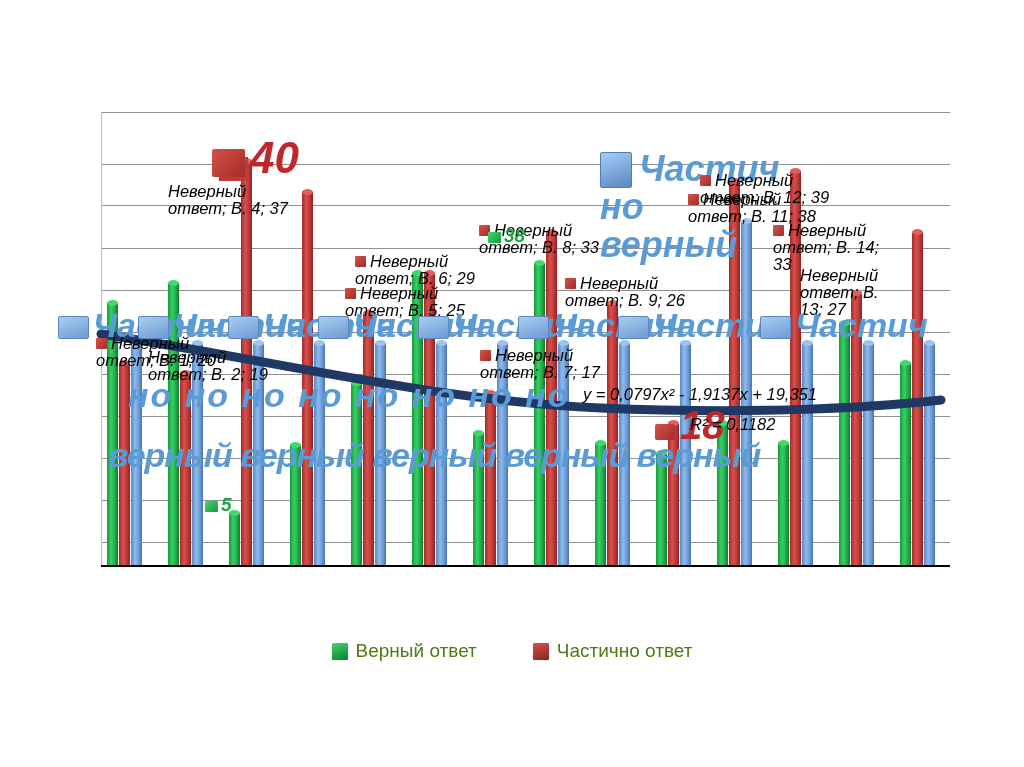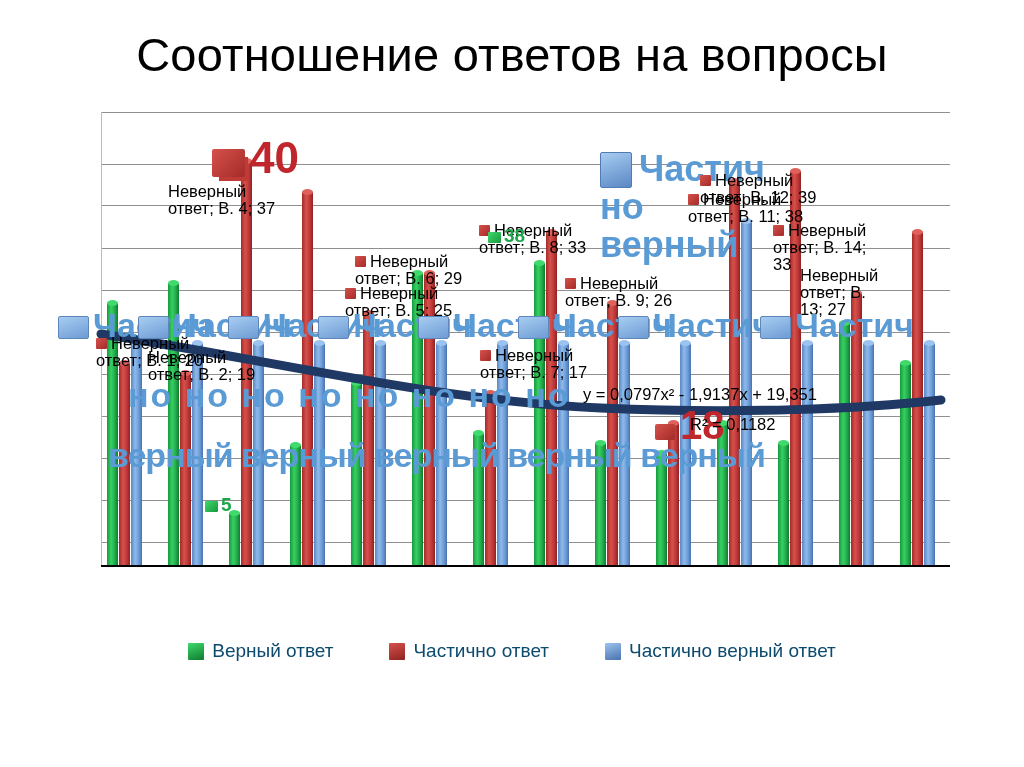--- a/index.html
+++ b/index.html
@@ -99,7 +99,6 @@
 
 <div id="slide">
 
-  <div id="title">Соотношение ответов на вопросы</div>
 
   <div id="chart">
     <div id="plot">

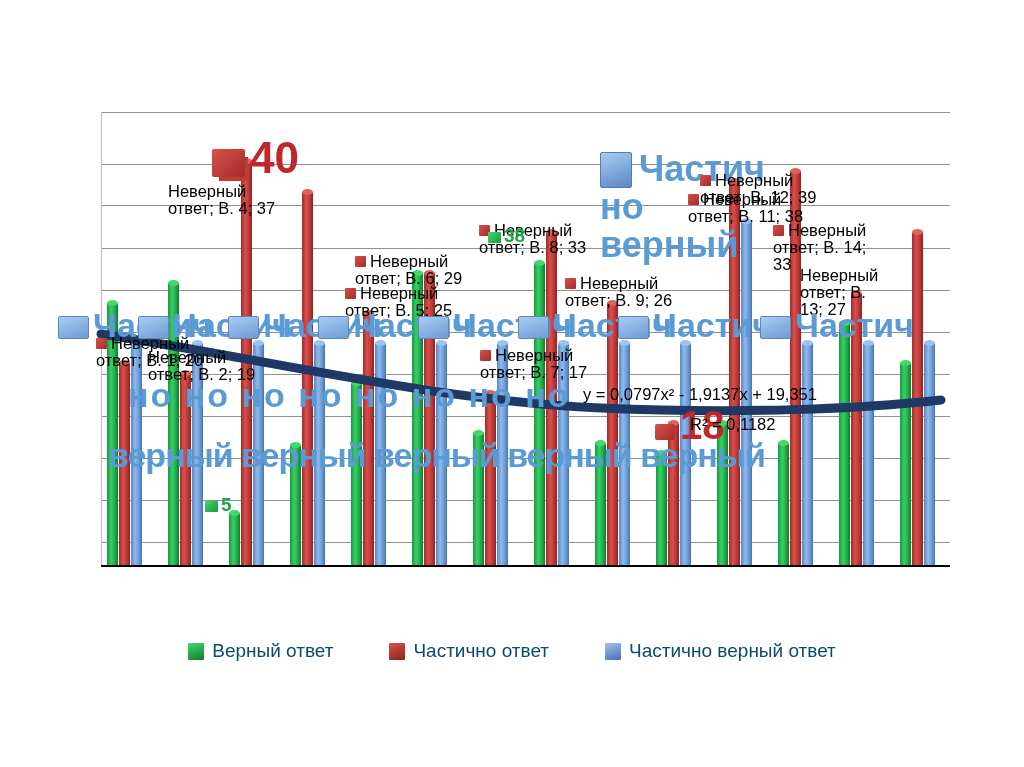--- a/index.html
+++ b/index.html
@@ -18,7 +18,7 @@
   }
 
   
-  #chart{position:absolute;left:0;top:100px;width:880px;height:500px;}
+  #chart{position:absolute;left:0;top:100px;width:880px;height:500px;font-style:italic;}
   #plot{
     position:absolute;left:101px;top:12px;width:849px;height:455px;
   }

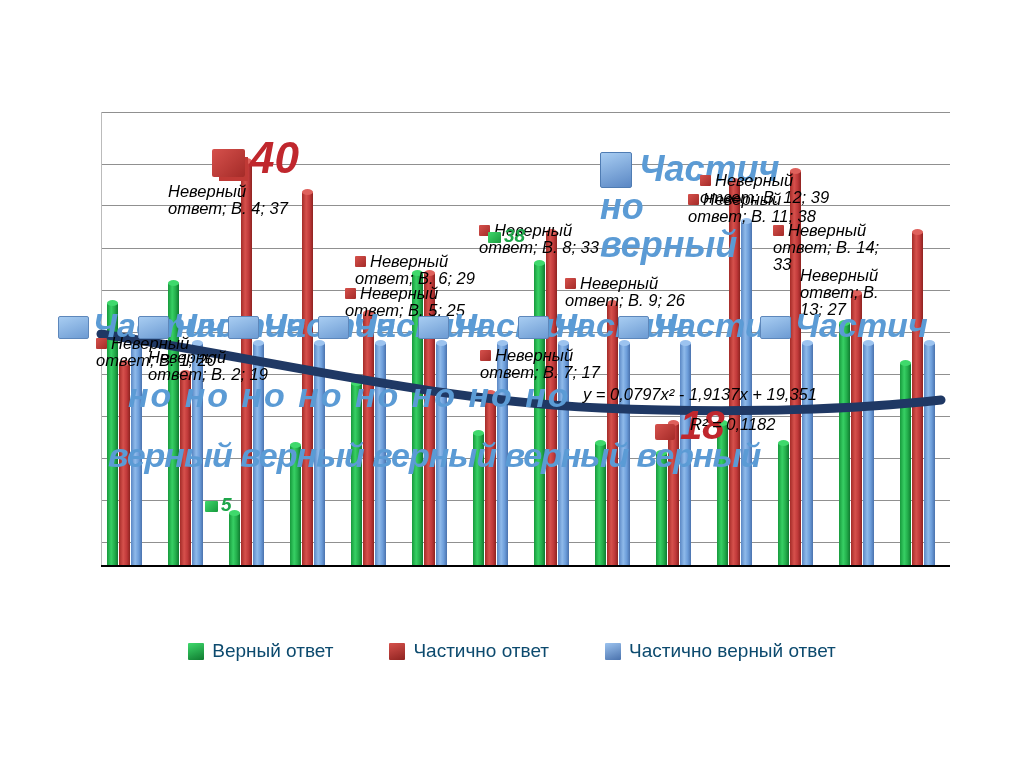--- a/index.html
+++ b/index.html
@@ -87,7 +87,7 @@
 
   
   #legend{position:absolute;left:0;top:640px;width:1024px;display:flex;
-          justify-content:center;gap:56px;font-size:19px;color:#0c4a6e;}
+          justify-content:center;gap:56px;font-size:19px;color:#4d7c0f;}
   .lg{display:flex;align-items:center;gap:8px;white-space:nowrap;}
   .lgsw{width:16px;height:17px;border-radius:1px;}
   .lgsw.g{background:linear-gradient(160deg,#3fd96c,#0f7b30);}

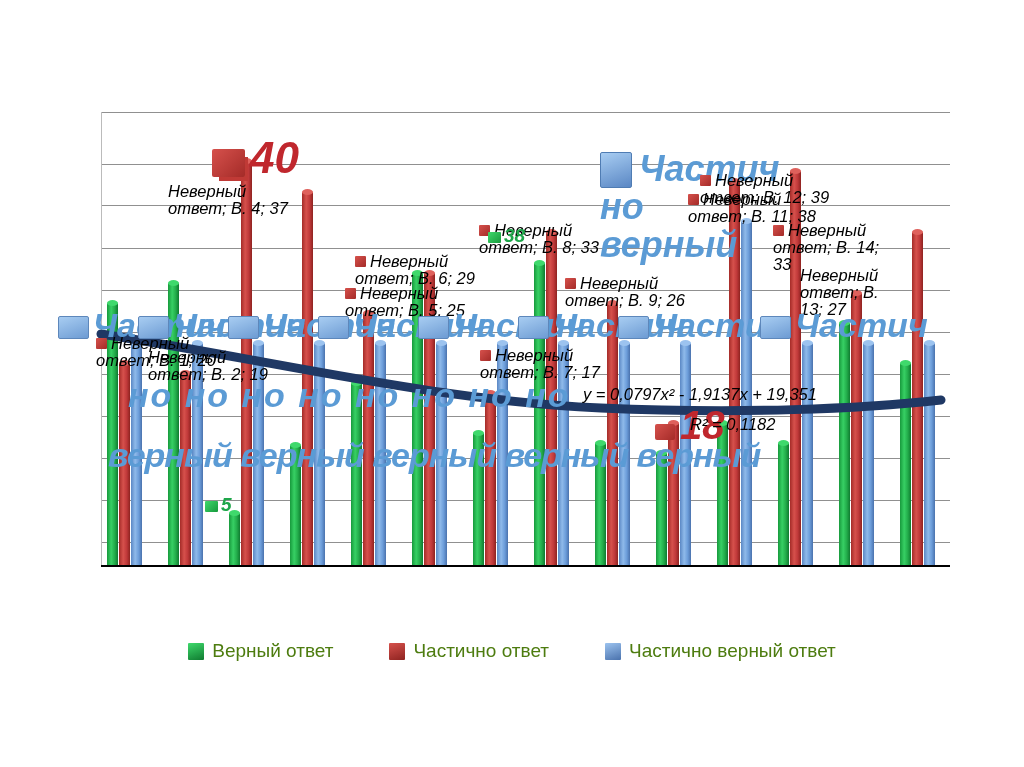--- a/index.html
+++ b/index.html
@@ -396,10 +396,6 @@
       <span class="lgsw r"></span>
       <span>Частично ответ</span>
     </div>
-    <div class="lg">
-      <span class="lgsw b"></span>
-      <span>Частично верный ответ</span>
-    </div>
   </div>
 </div>
 

